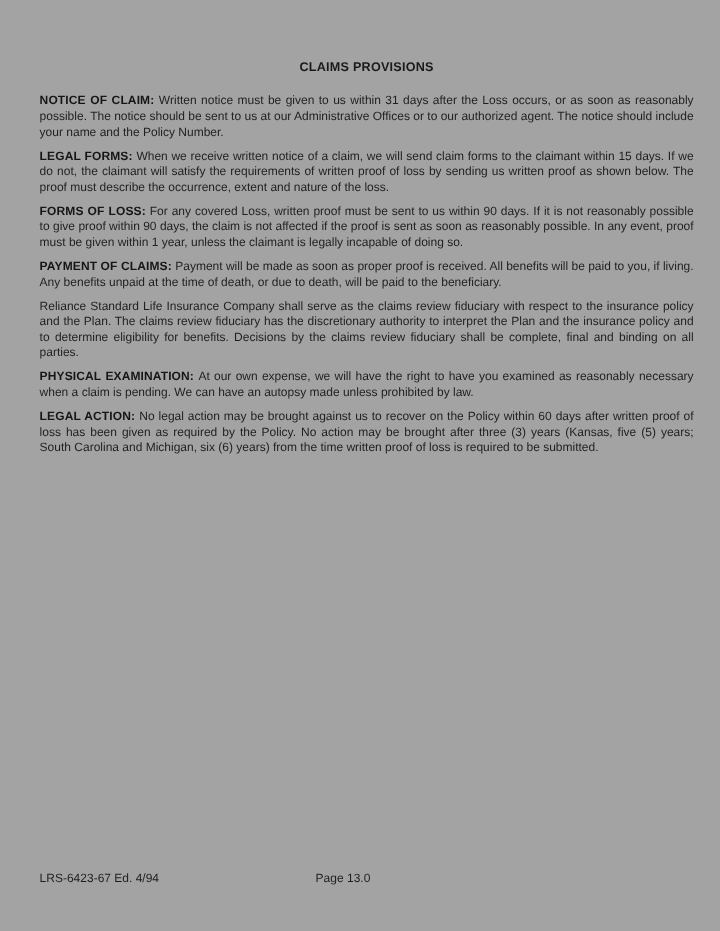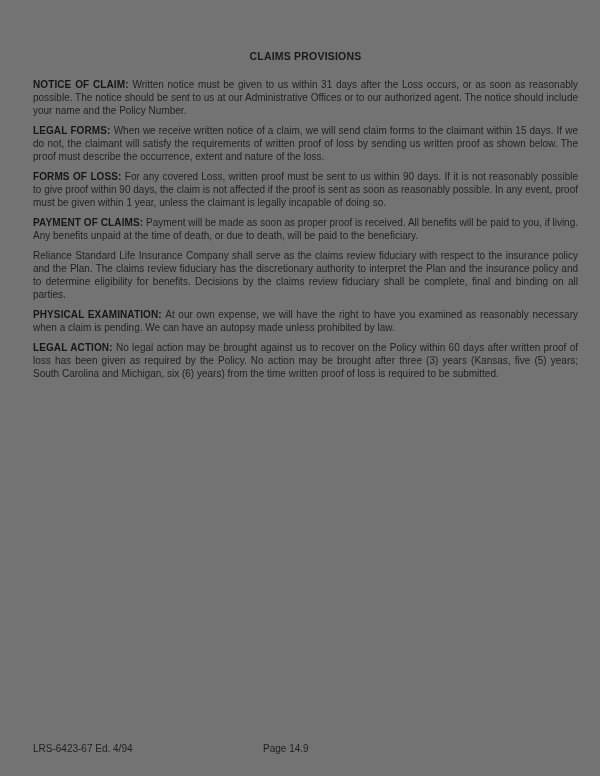--- a/index.html
+++ b/index.html
@@ -10,7 +10,7 @@
     position: relative;
     width: 600px;
     height: 776px;
-    background: #737373;
+    background: #a3a3a3;
     color: #1c1c1c;
     overflow: hidden;
   }

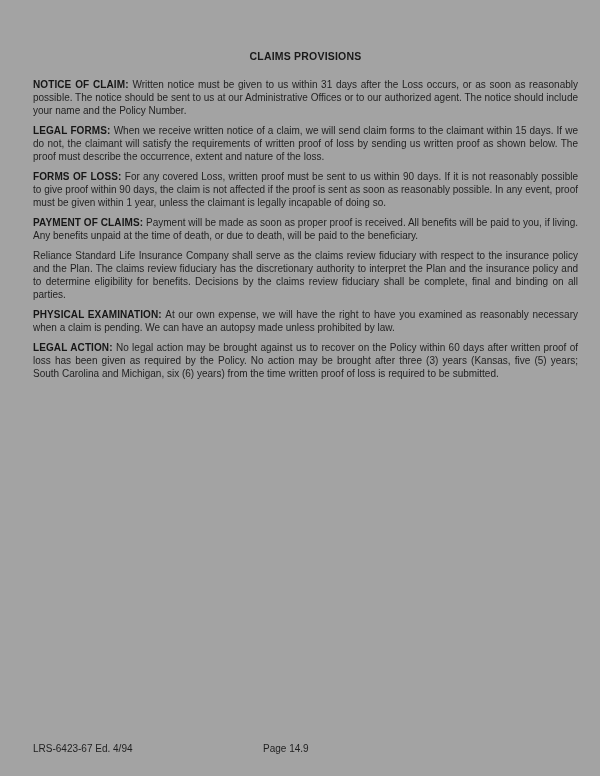--- a/index.html
+++ b/index.html
@@ -51,7 +51,7 @@
 
   .footer {
     position: absolute;
-    top: 742px;
+    top: 726px;
     left: 0;
     width: 600px;
     height: 14px;

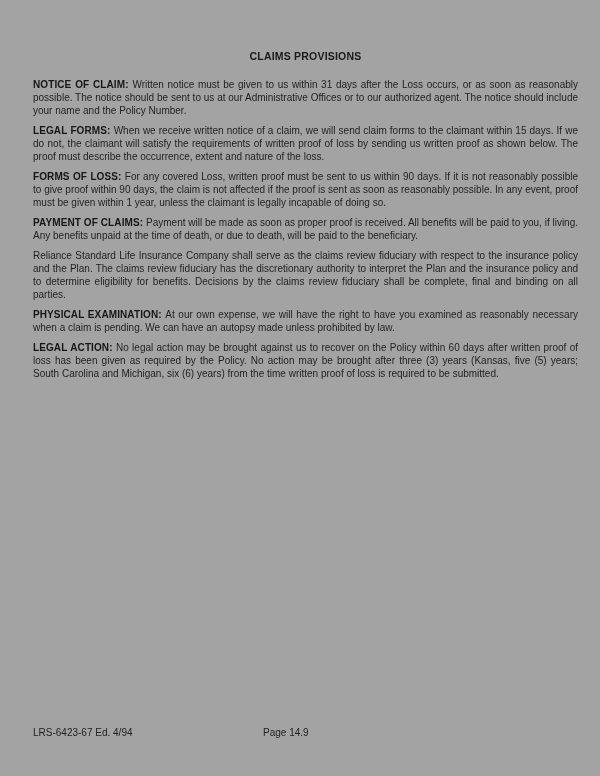--- a/index.html
+++ b/index.html
@@ -88,7 +88,7 @@
 
   <div class="footer">
     <span class="form-no">LRS-6423-67 Ed. 4/94</span>
-    <span class="page-no">Page 14.9</span>
+    <span class="page-no">Page 13.0</span>
   </div>
 </div>
 

